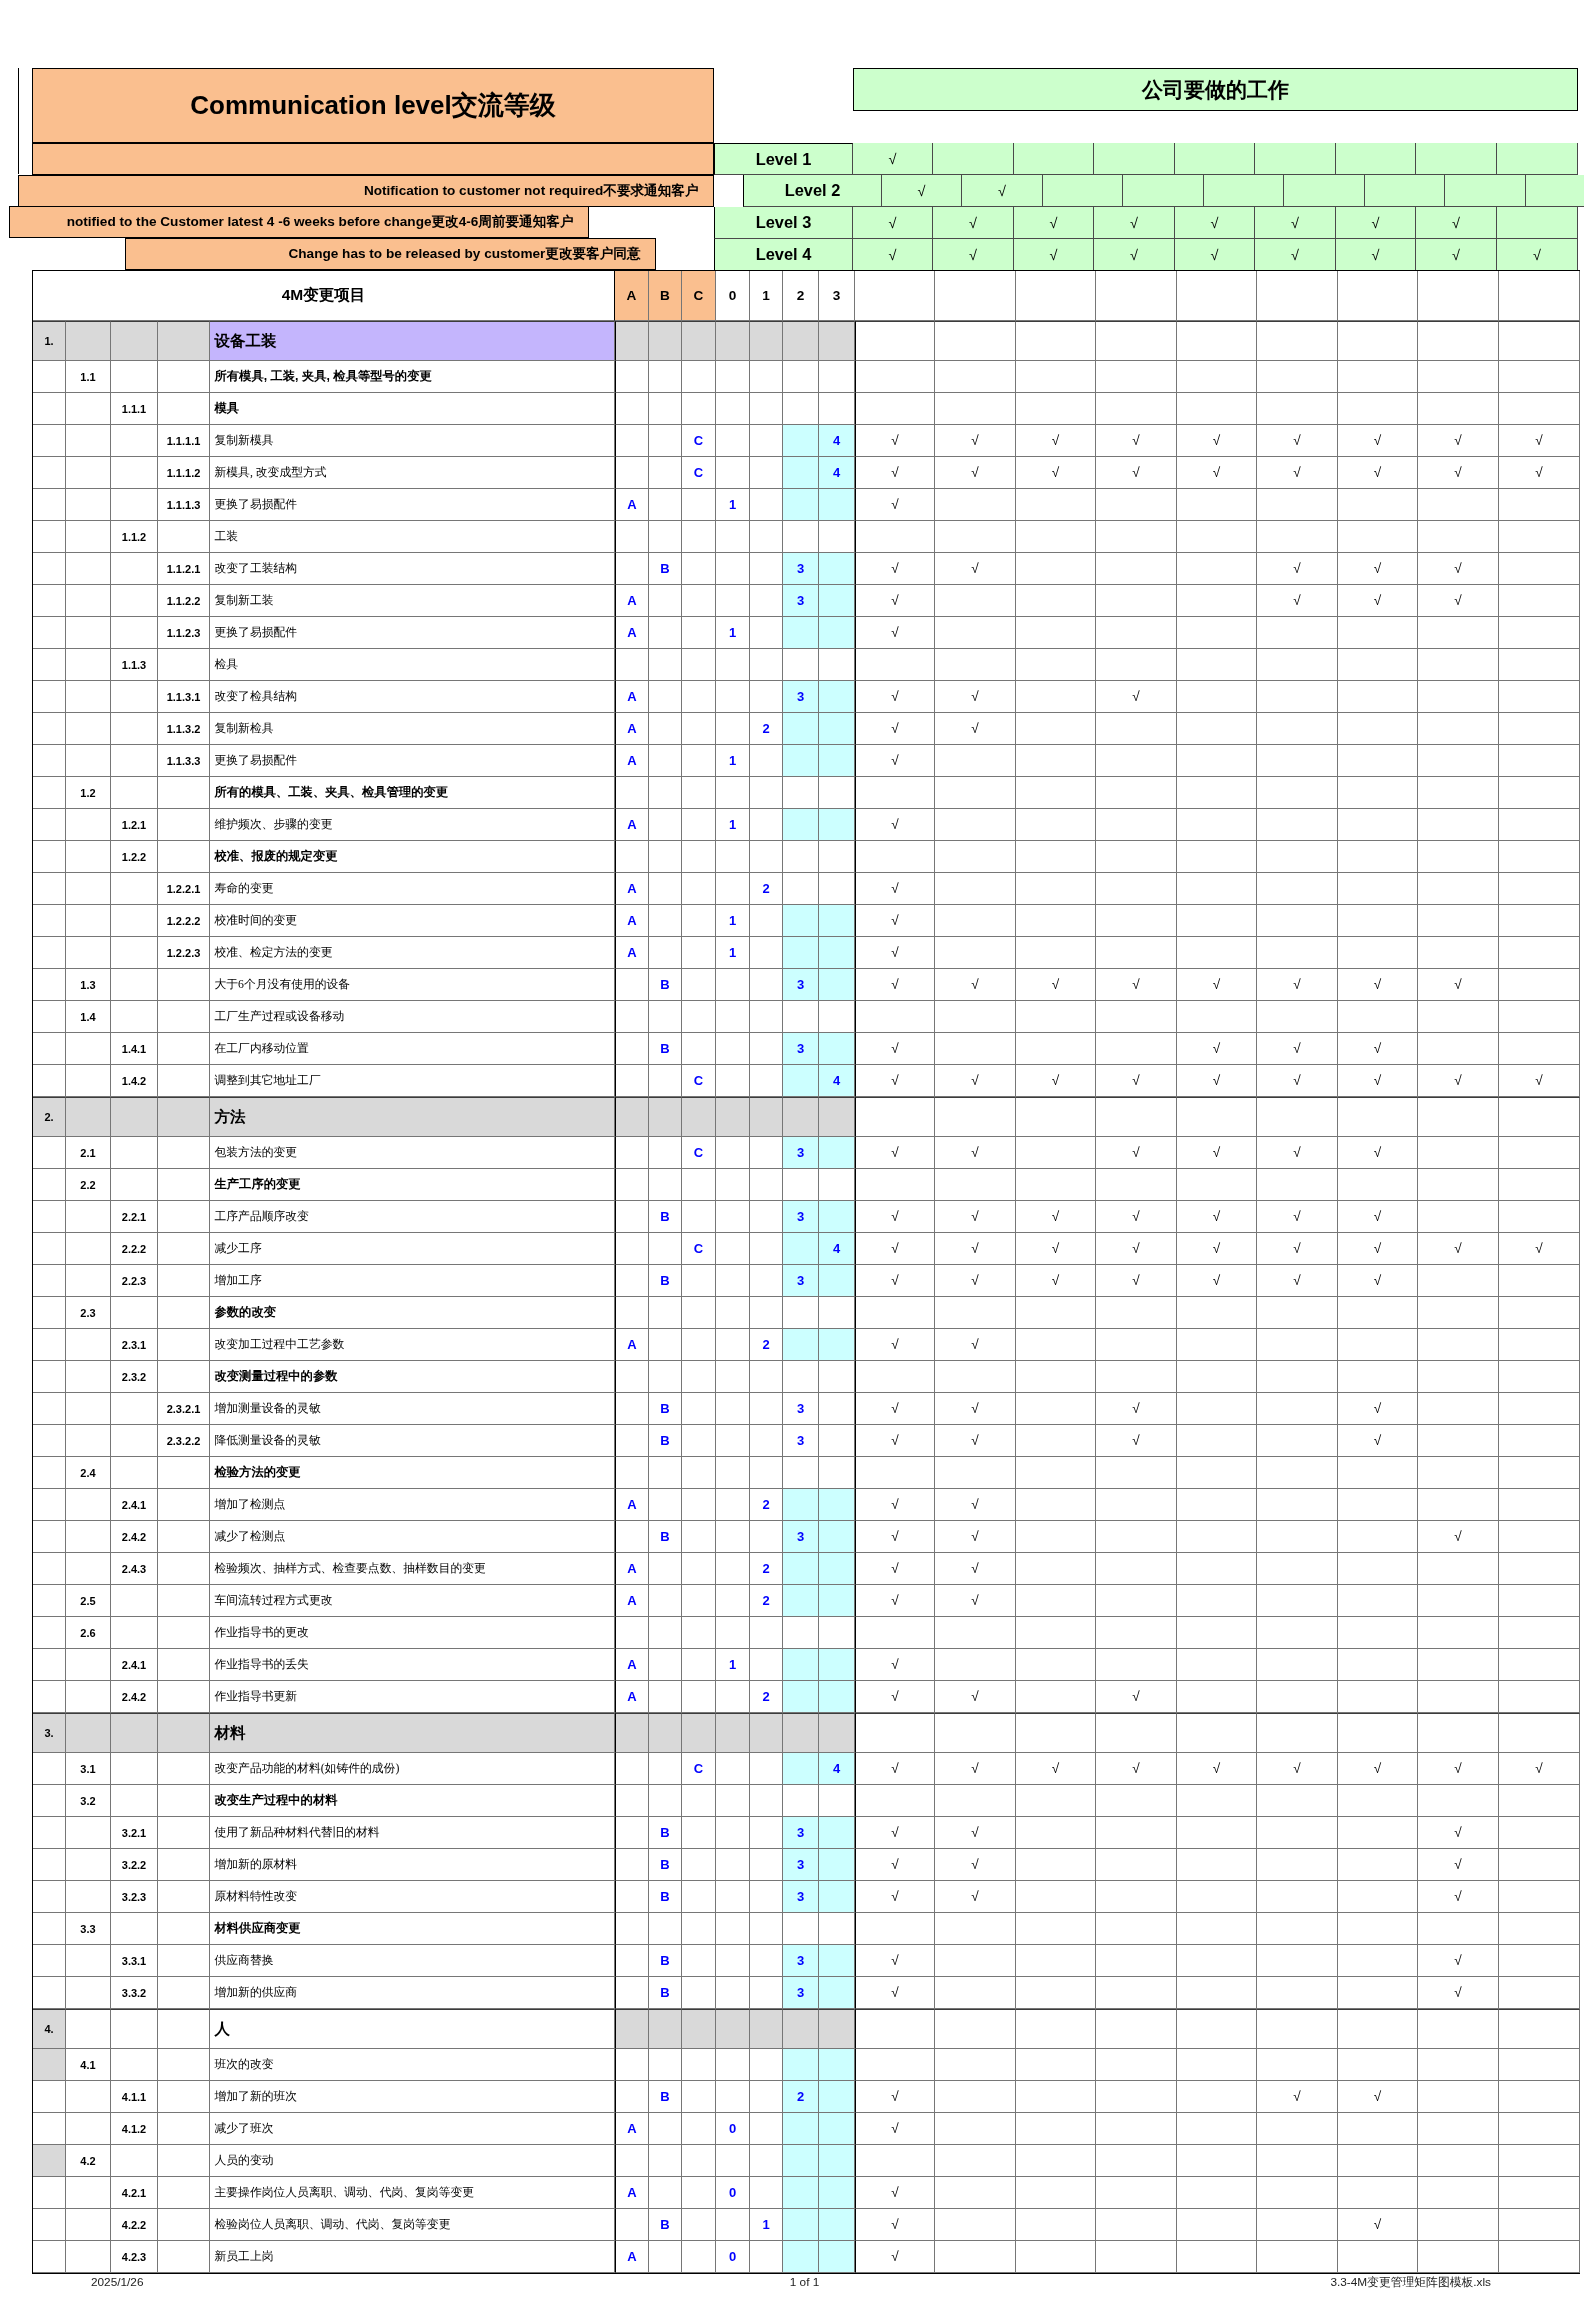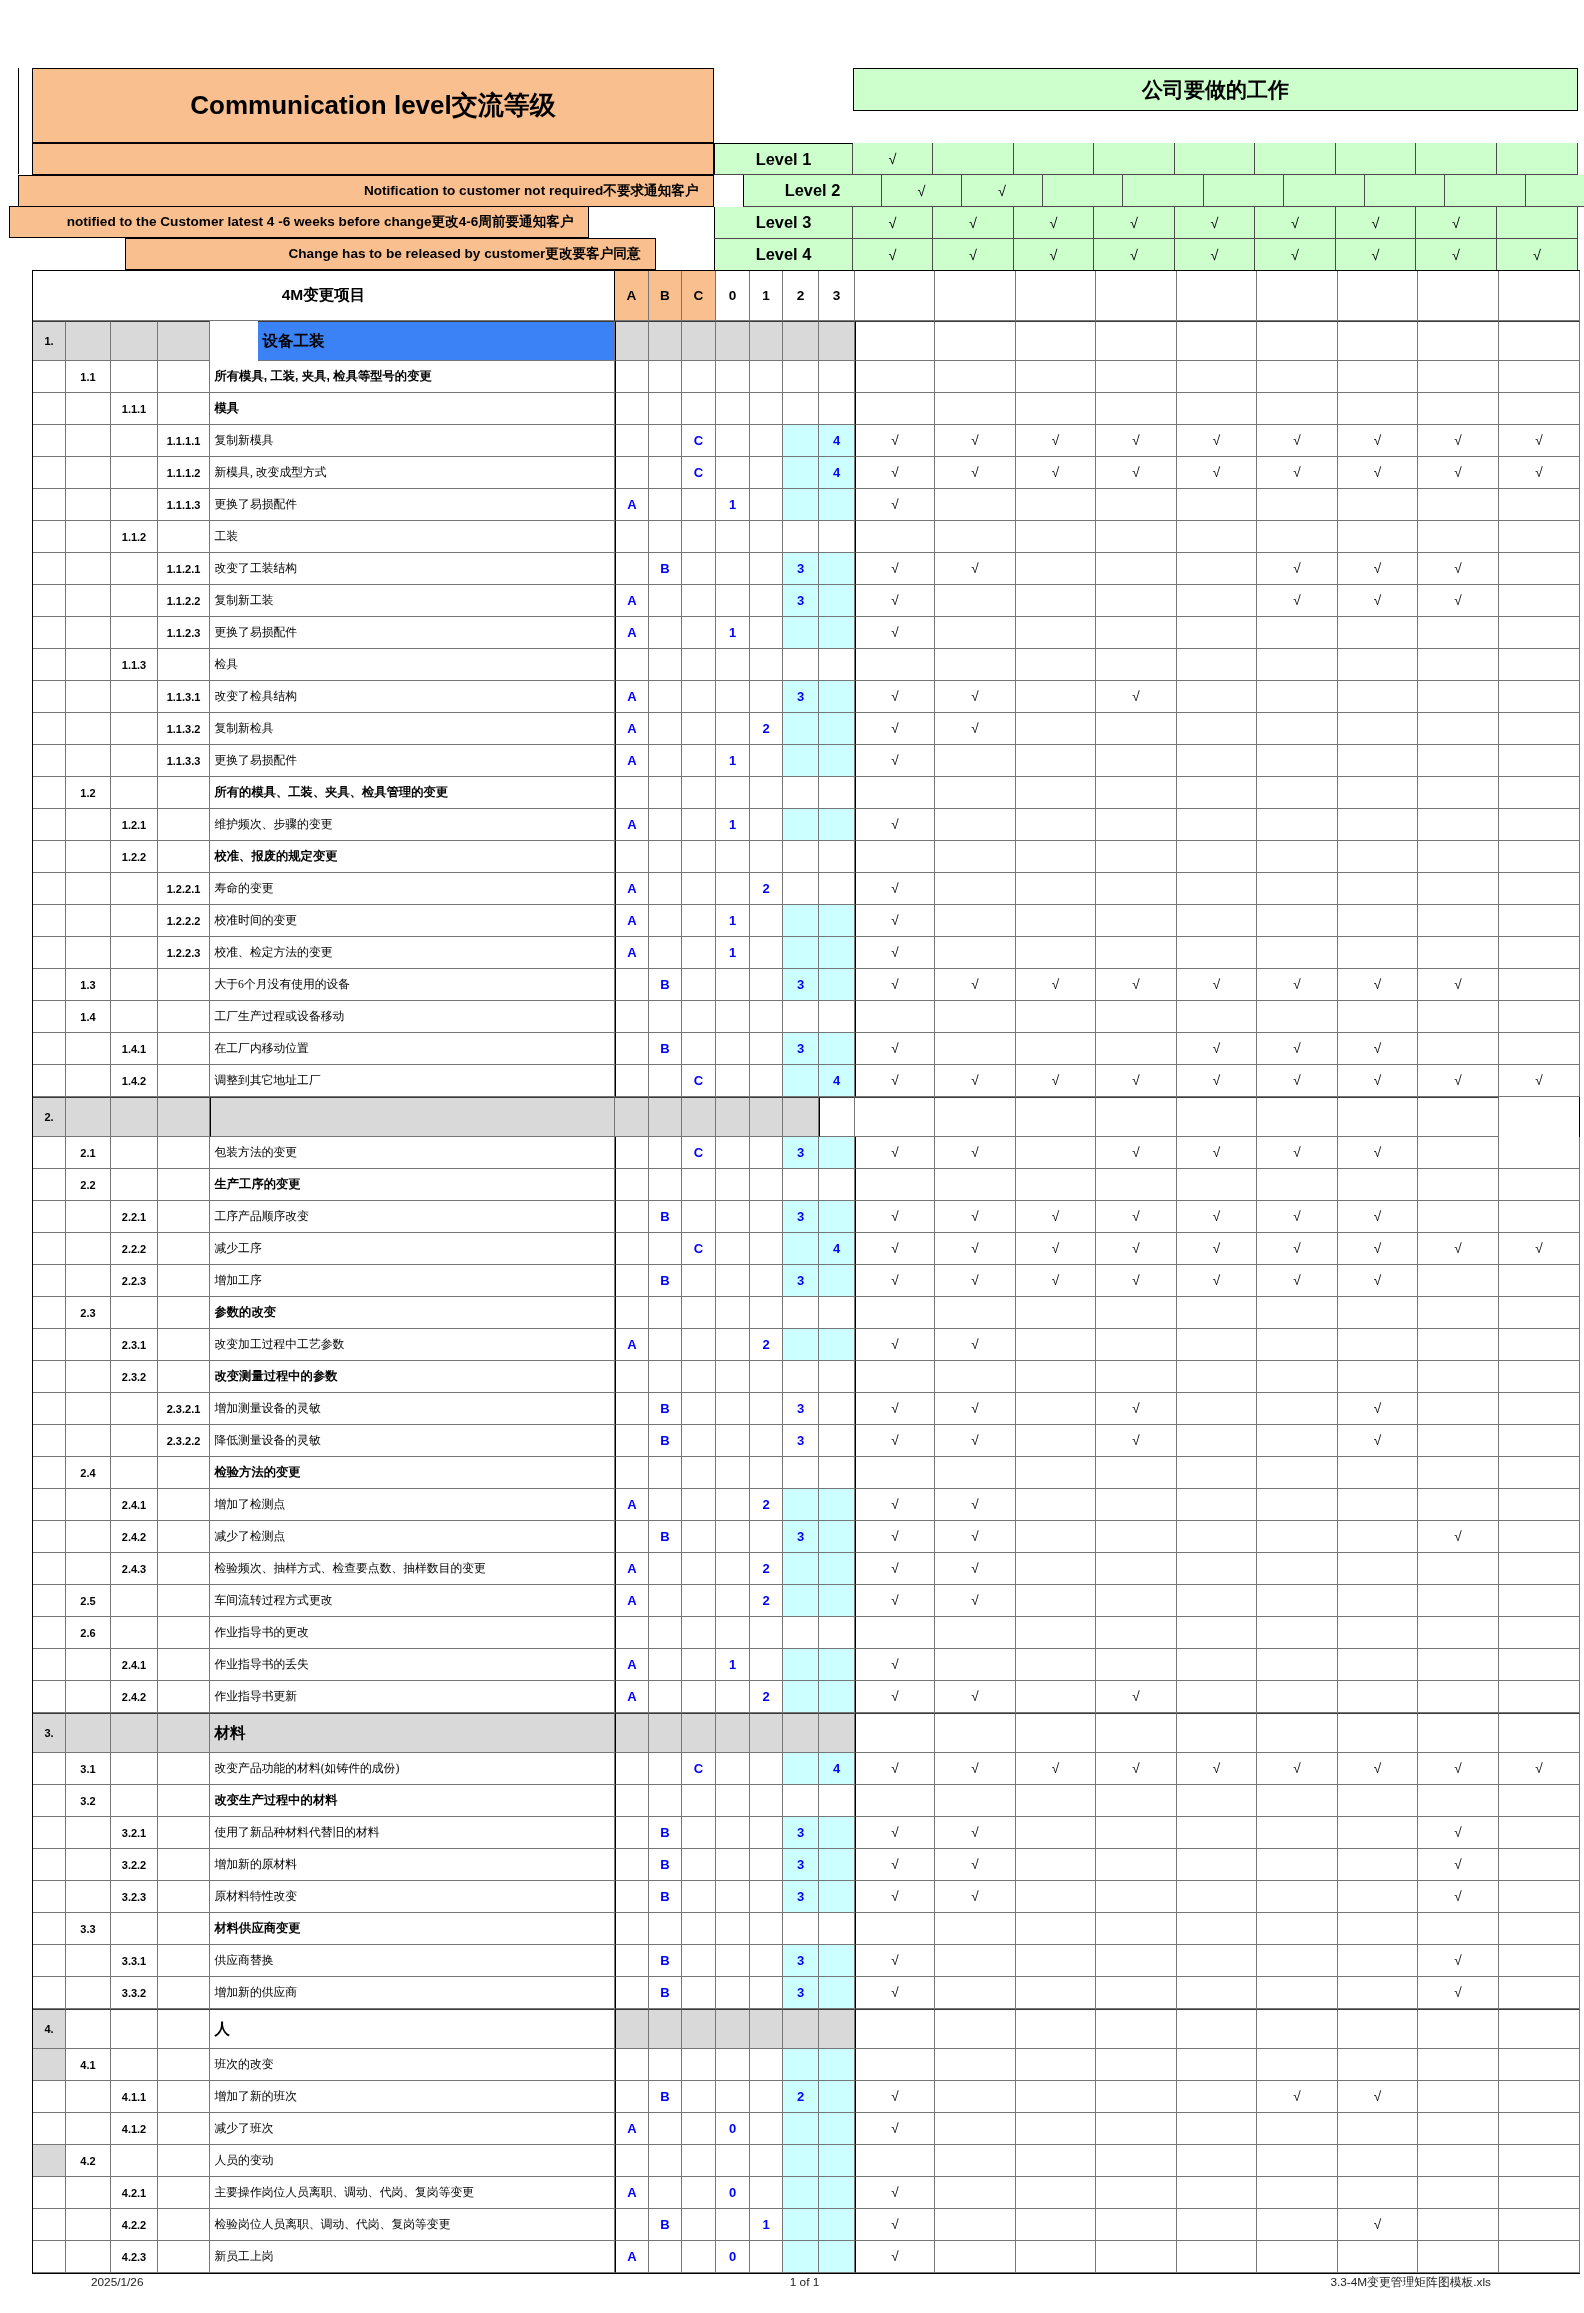--- a/index.html
+++ b/index.html
@@ -141,7 +141,7 @@
         <div class="mcell idc sec-top" style="background: rgb(217, 217, 217);"></div>
         <div class="mcell idc sec-top" style="background: rgb(217, 217, 217);"></div>
         <div class="mcell idc sec-top" style="background: rgb(217, 217, 217);"></div>
-        <div class="mcell tcol txt-section sec-top" style="background: #3b82f6; margin-left: 48px;">设备工装</div>
+        <div class="mcell tcol txt-section sec-top" style="background: #c4b5fd;">设备工装</div>
         <div class="mcell blue thickL sec-top" style="background: rgb(217, 217, 217);"></div>
         <div class="mcell blue sec-top" style="background: rgb(217, 217, 217);"></div>
         <div class="mcell blue sec-top" style="background: rgb(217, 217, 217);"></div>

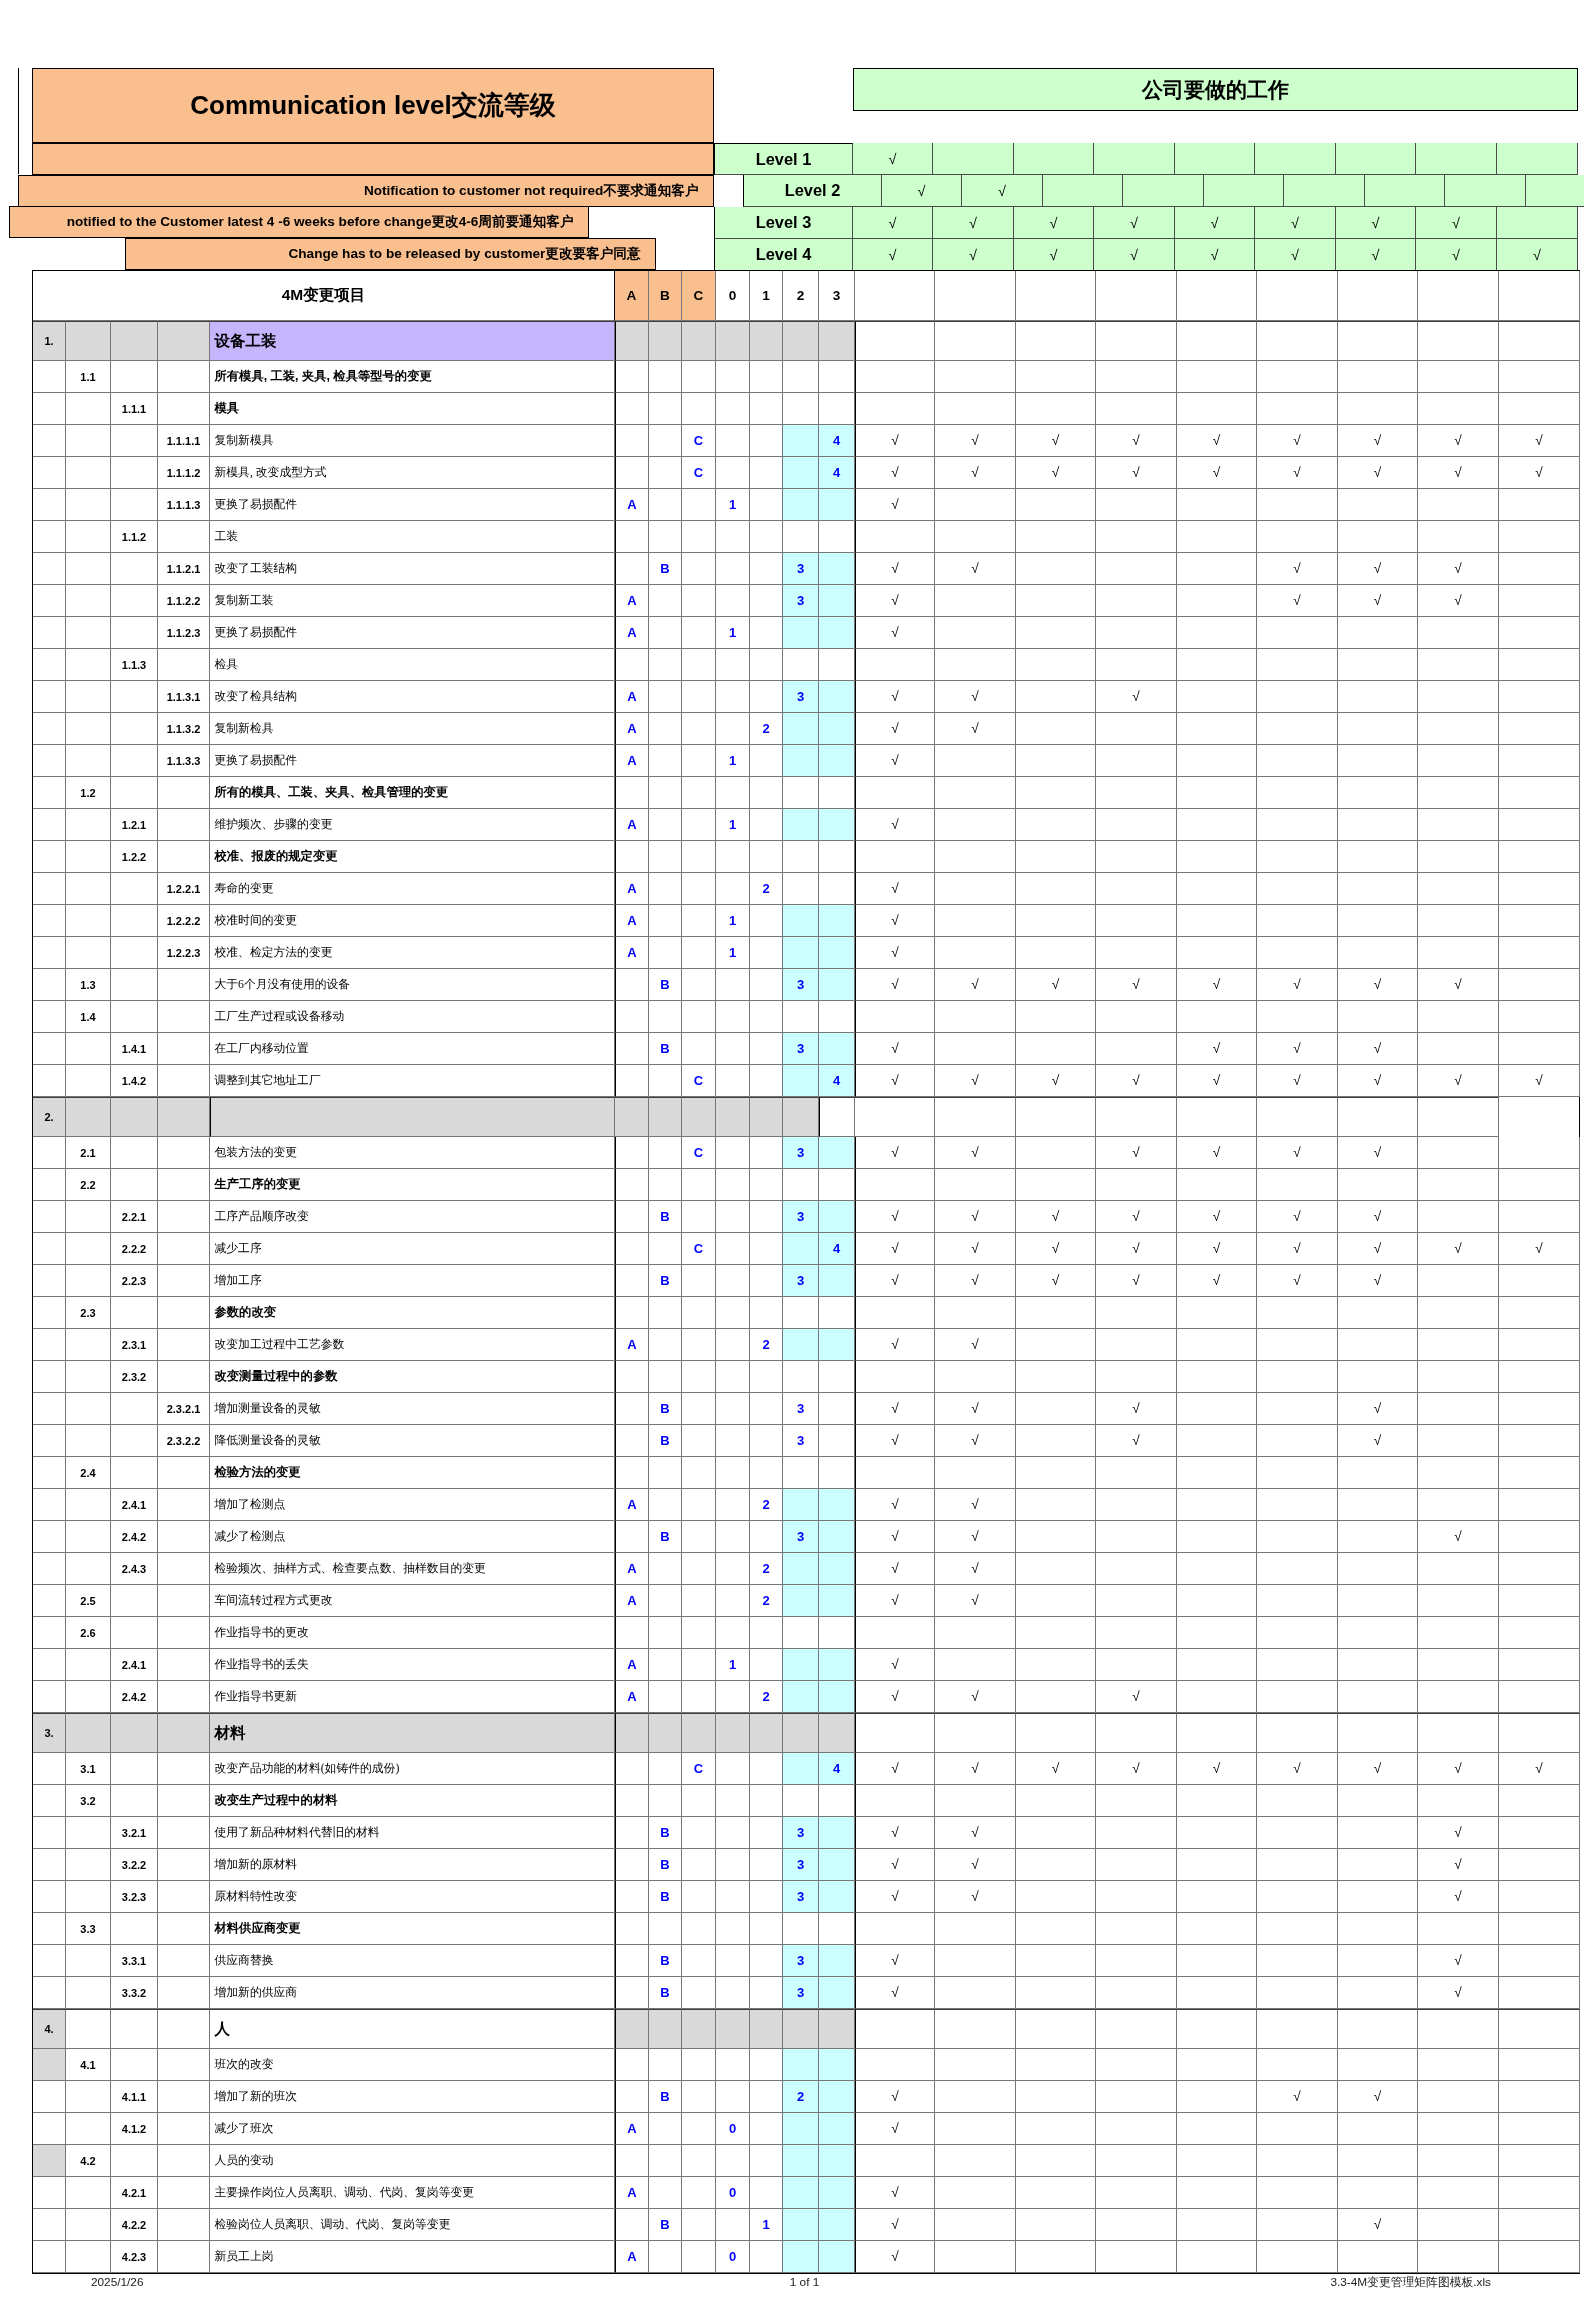--- a/index.html
+++ b/index.html
@@ -693,6 +693,7 @@
         <div class="mcell idc sec-top" style="background: rgb(217, 217, 217);"></div>
         <div class="mcell idc sec-top" style="background: rgb(217, 217, 217);"></div>
         <div class="mcell idc sec-top" style="background: rgb(217, 217, 217);"></div>
+        <div class="mcell tcol txt-section sec-top" style="background: rgb(217, 217, 217);">方法</div>
         <div class="mcell blue thickL sec-top" style="background: rgb(217, 217, 217);"></div>
         <div class="mcell blue sec-top" style="background: rgb(217, 217, 217);"></div>
         <div class="mcell blue sec-top" style="background: rgb(217, 217, 217);"></div>

